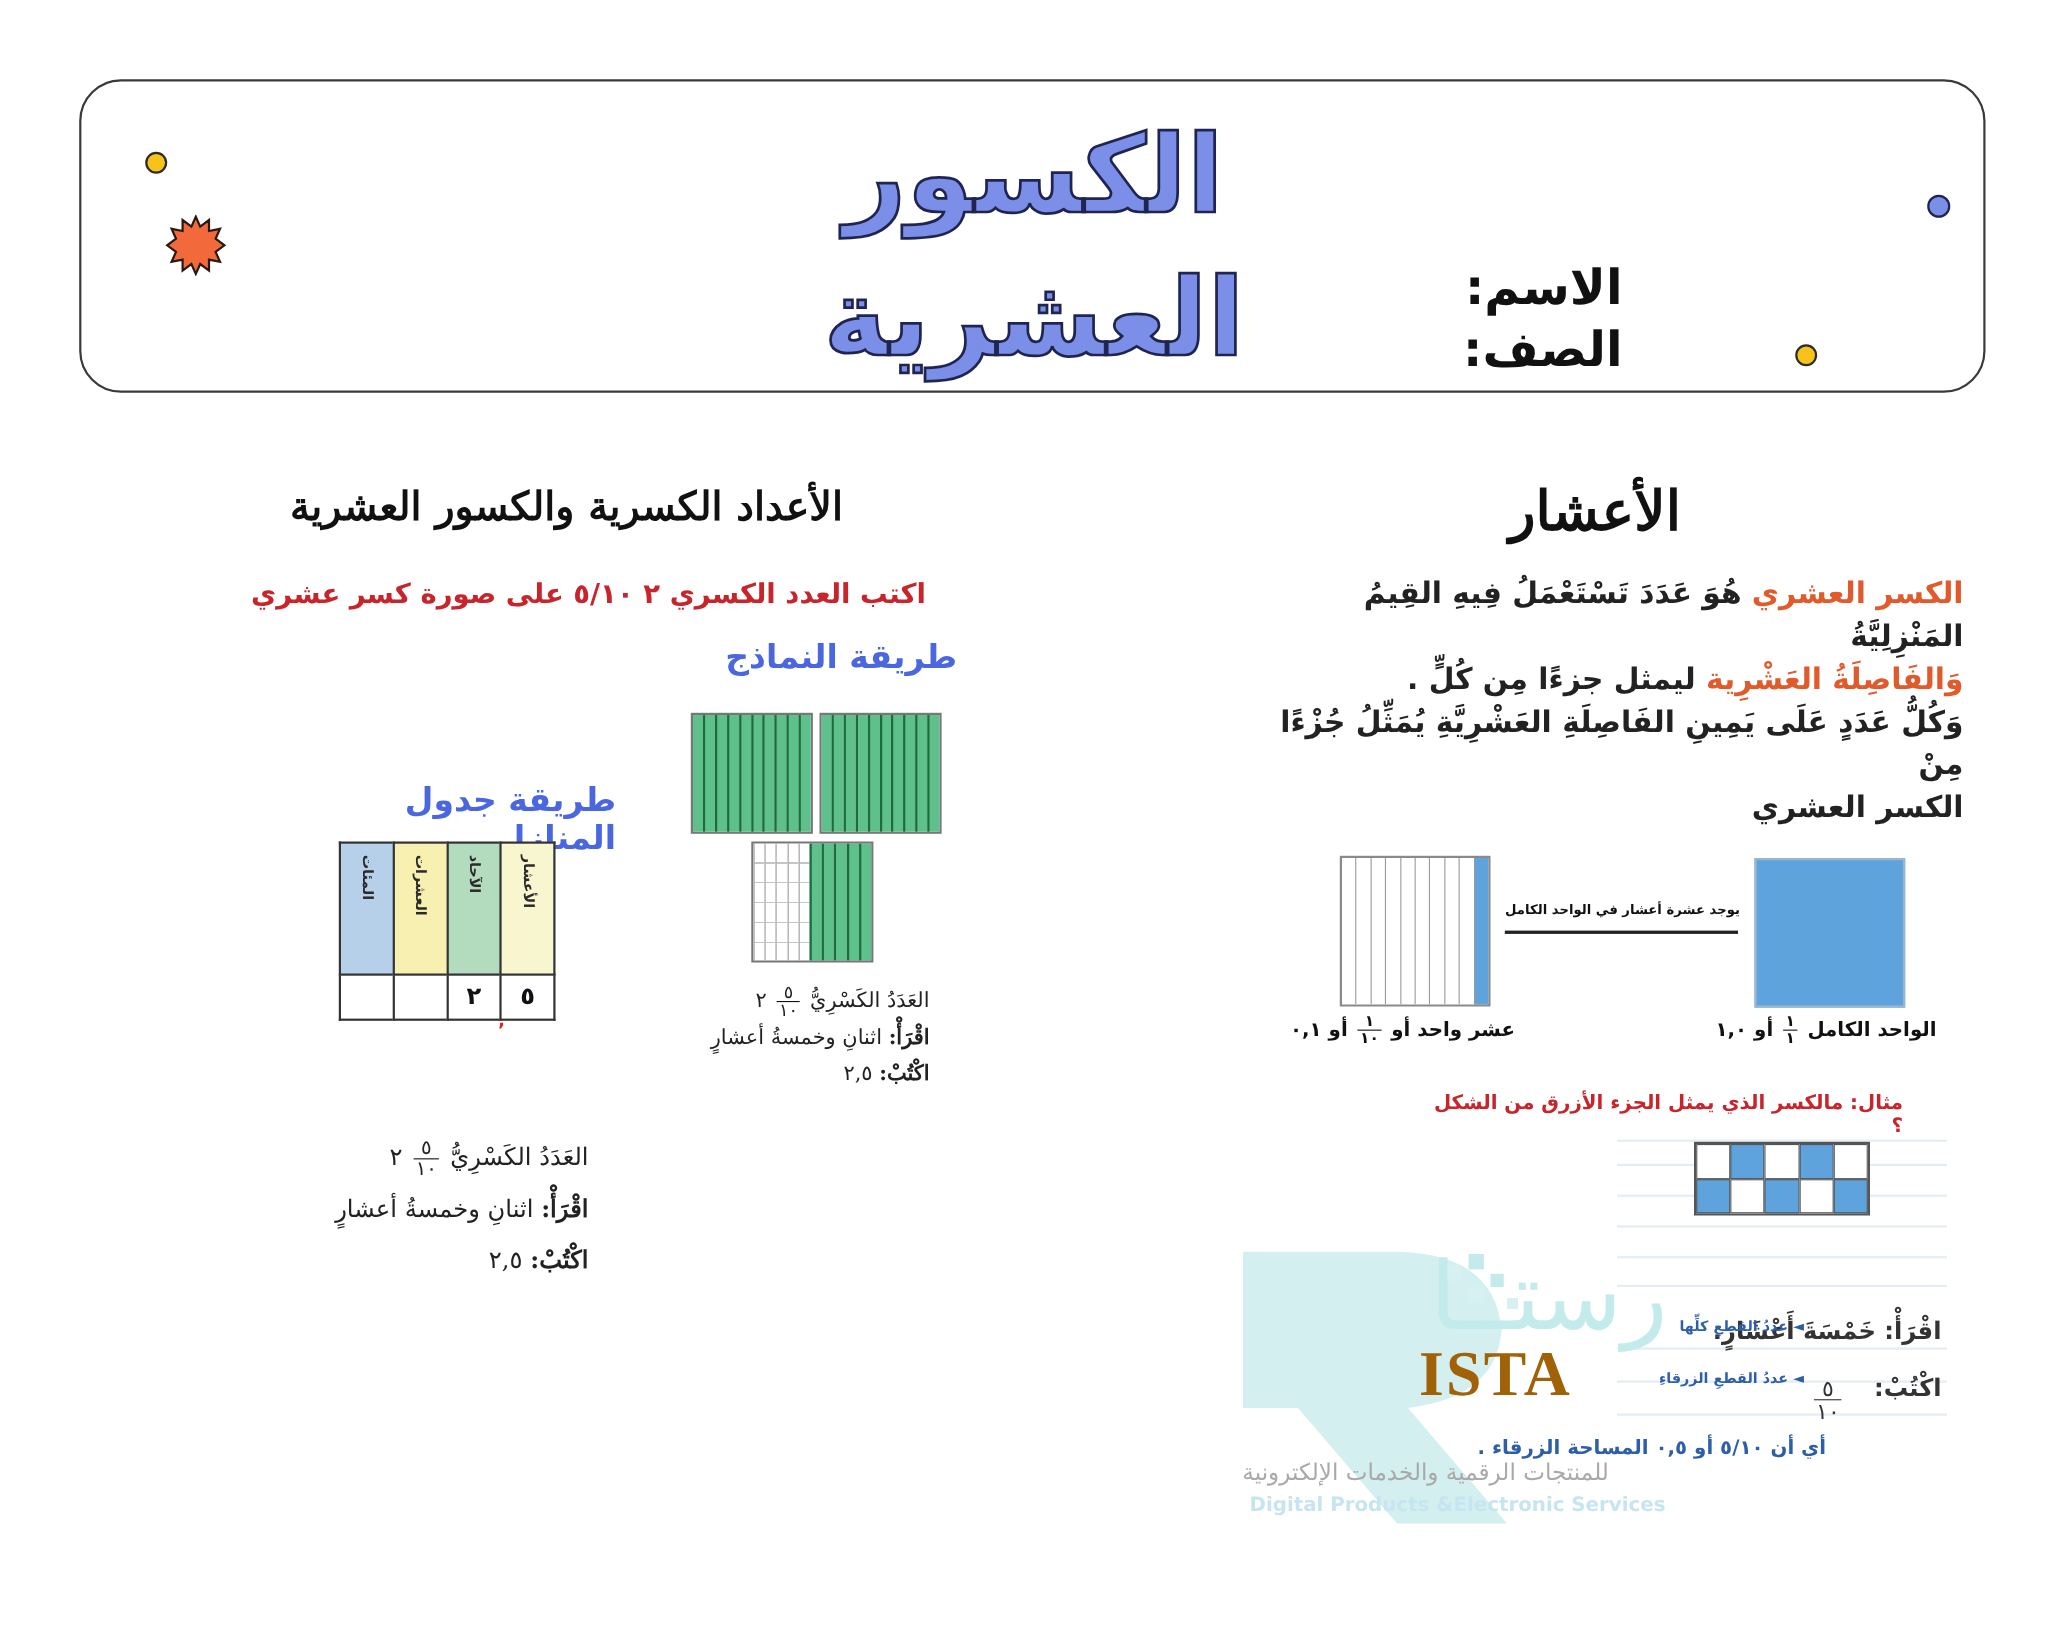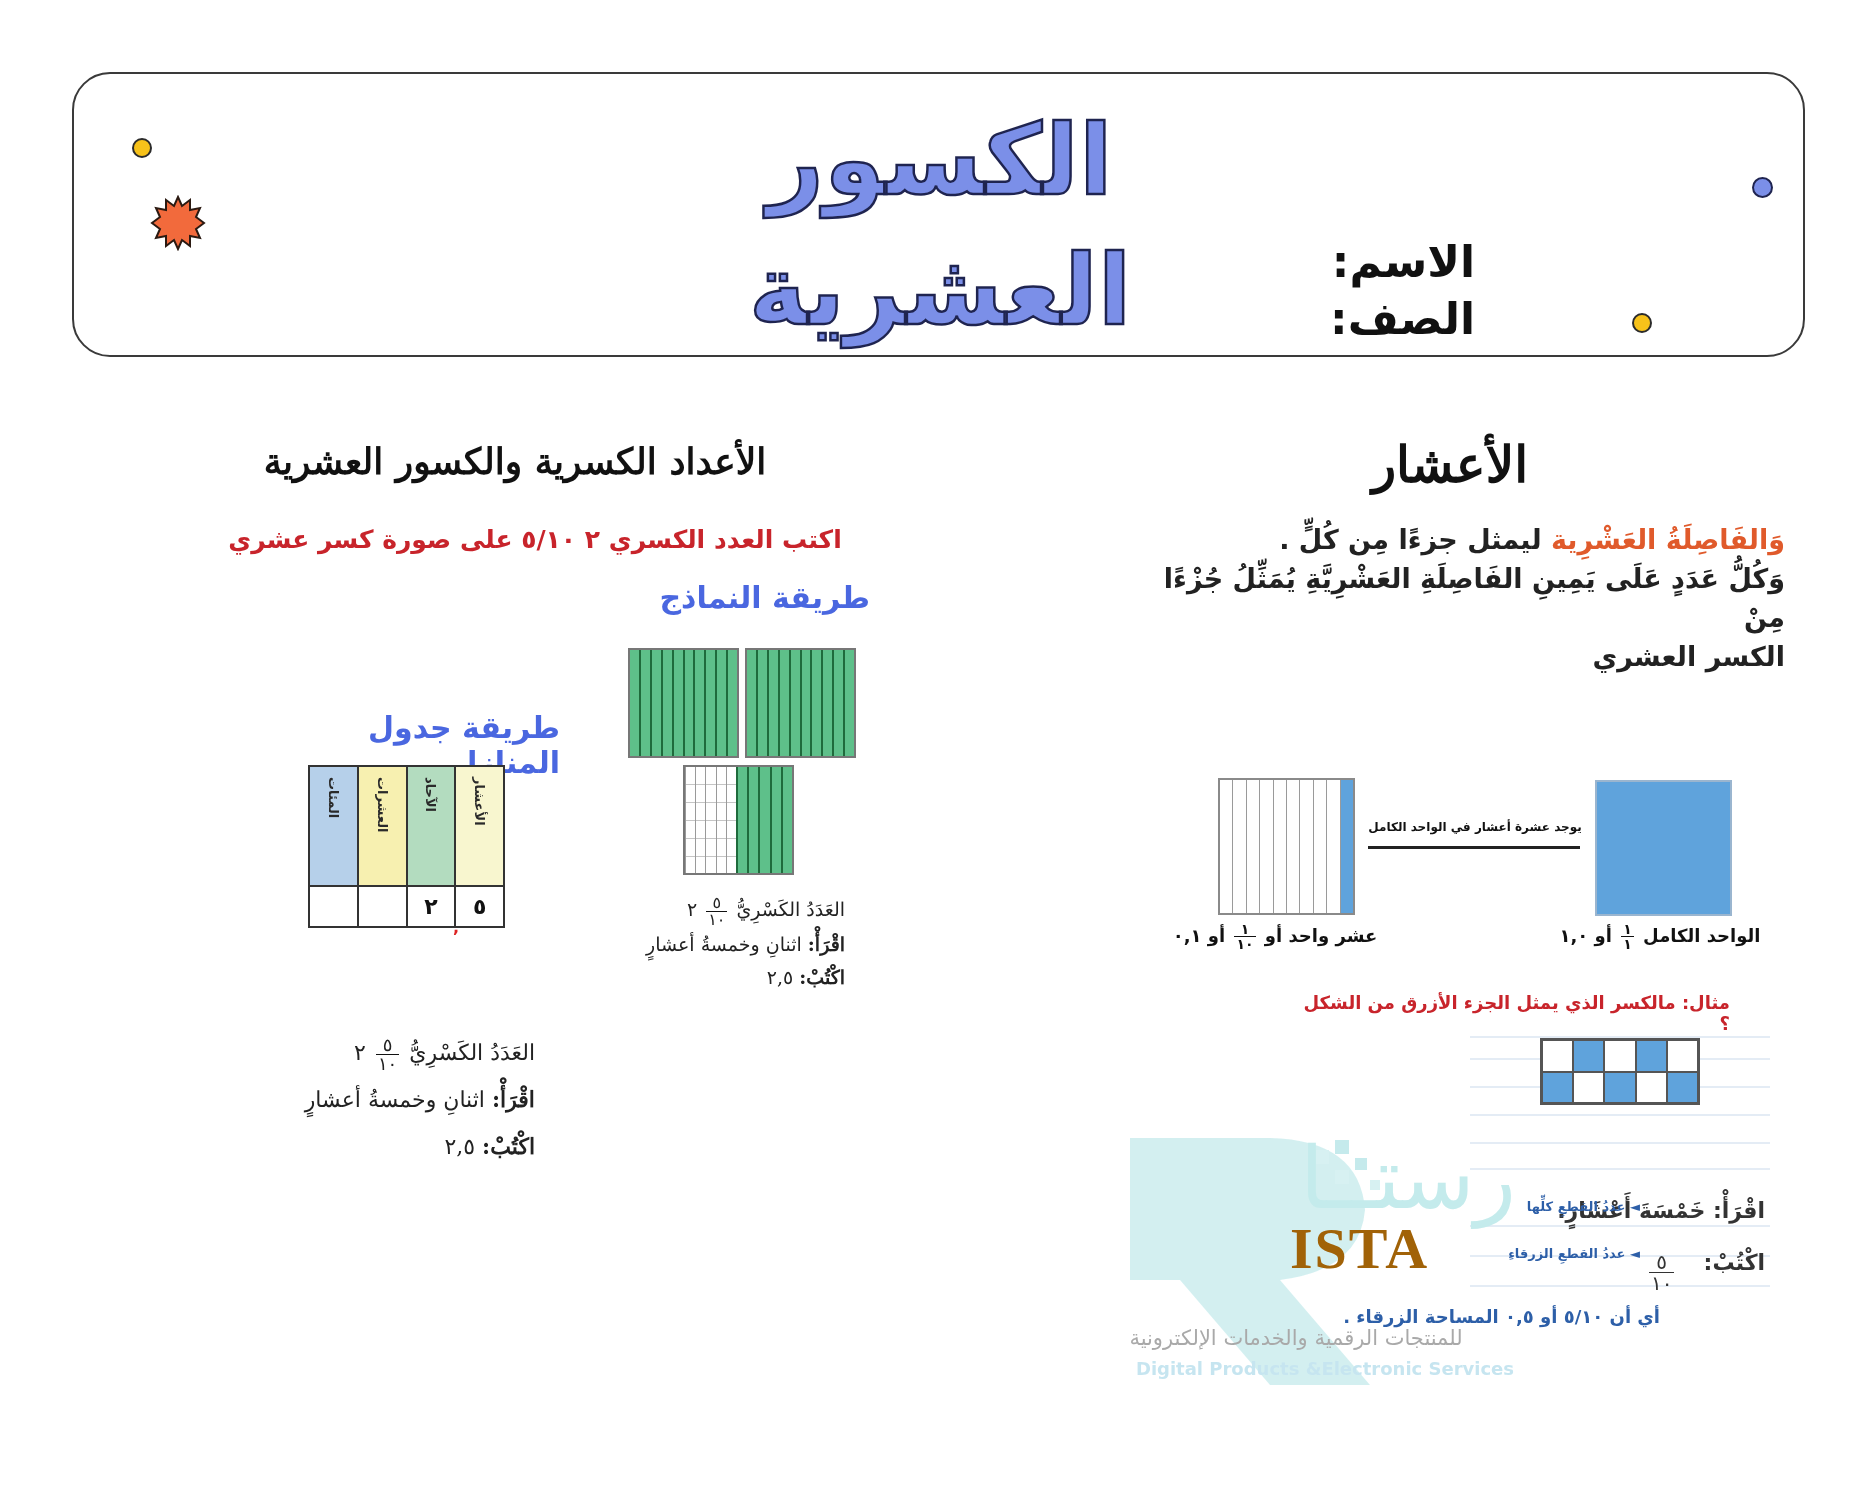--- a/index.html
+++ b/index.html
@@ -108,6 +108,7 @@
 <div class="abs rtl" id="tenths-title">الأعشار</div>
 
 <div class="abs rtl" id="definition">
+  <p><span class="hl">الكسر العشري</span><span> هُوَ عَدَدَ تَسْتَعْمَلُ فِيهِ القِيمُ المَنْزِلِيَّةُ</span></p>
   <p><span class="hl">وَالفَاصِلَةُ العَشْرِية</span><span> ليمثل جزءًا مِن كُلٍّ .</span></p>
   <p>وَكُلُّ عَدَدٍ عَلَى يَمِينِ الفَاصِلَةِ العَشْرِيَّةِ يُمَثِّلُ جُزْءًا مِنْ</p>
   <p>الكسر العشري</p>

